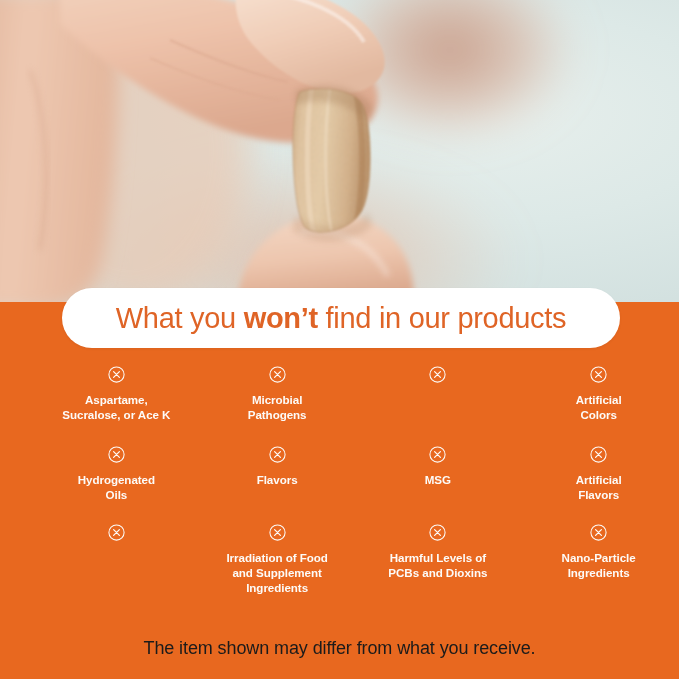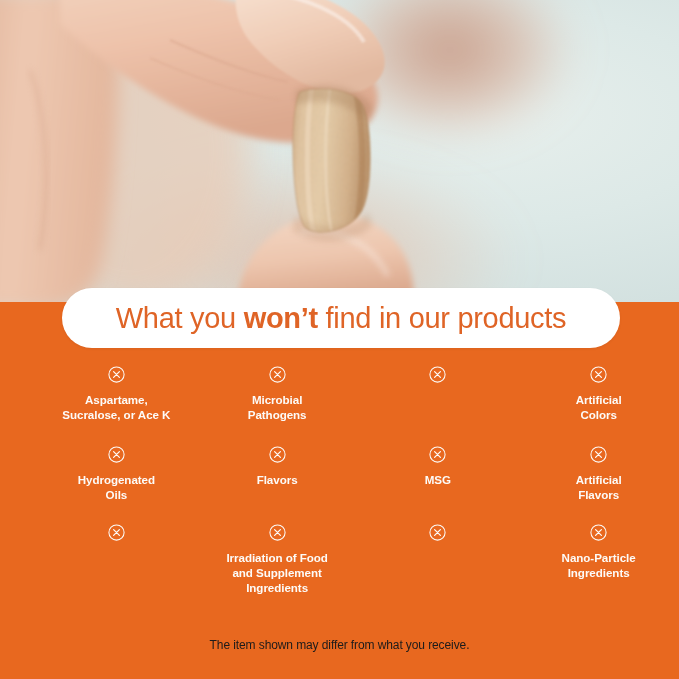--- a/index.html
+++ b/index.html
@@ -343,6 +343,7 @@
               <path d="M5.6 5.6 L11.4 11.4 M11.4 5.6 L5.6 11.4" stroke="#FDFBF8" stroke-width="1.25" stroke-linecap="round"></path>
             </svg>
         </span>
+        <span class="cell-label">Harmful Levels of<br>PCBs and Dioxins</span>
       </div>
       <div class="cell">
         <span class="cell-icon">

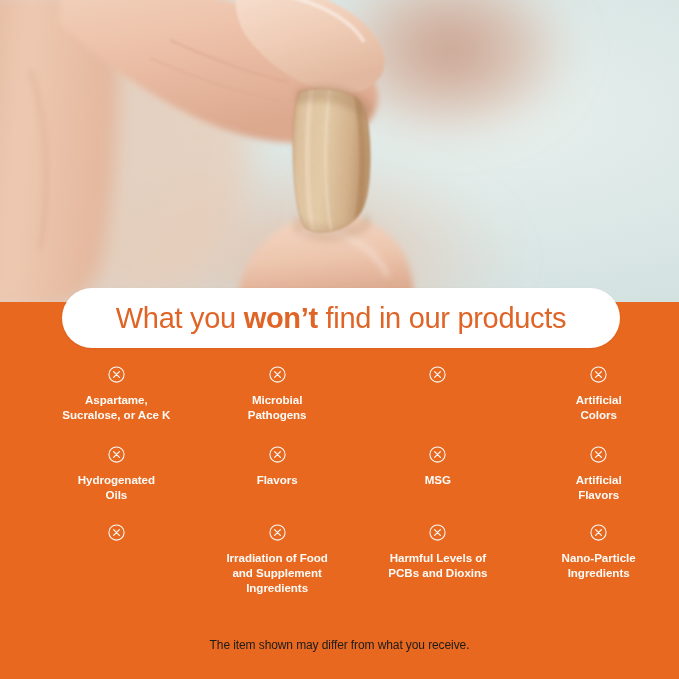--- a/index.html
+++ b/index.html
@@ -112,7 +112,7 @@
     top: 638px;
     width: 679px;
     text-align: center;
-    font-size: 12px;
+    font-size: 18px;
     color: #1B1B1B;
     font-weight: 400;
     letter-spacing: -0.1px;

